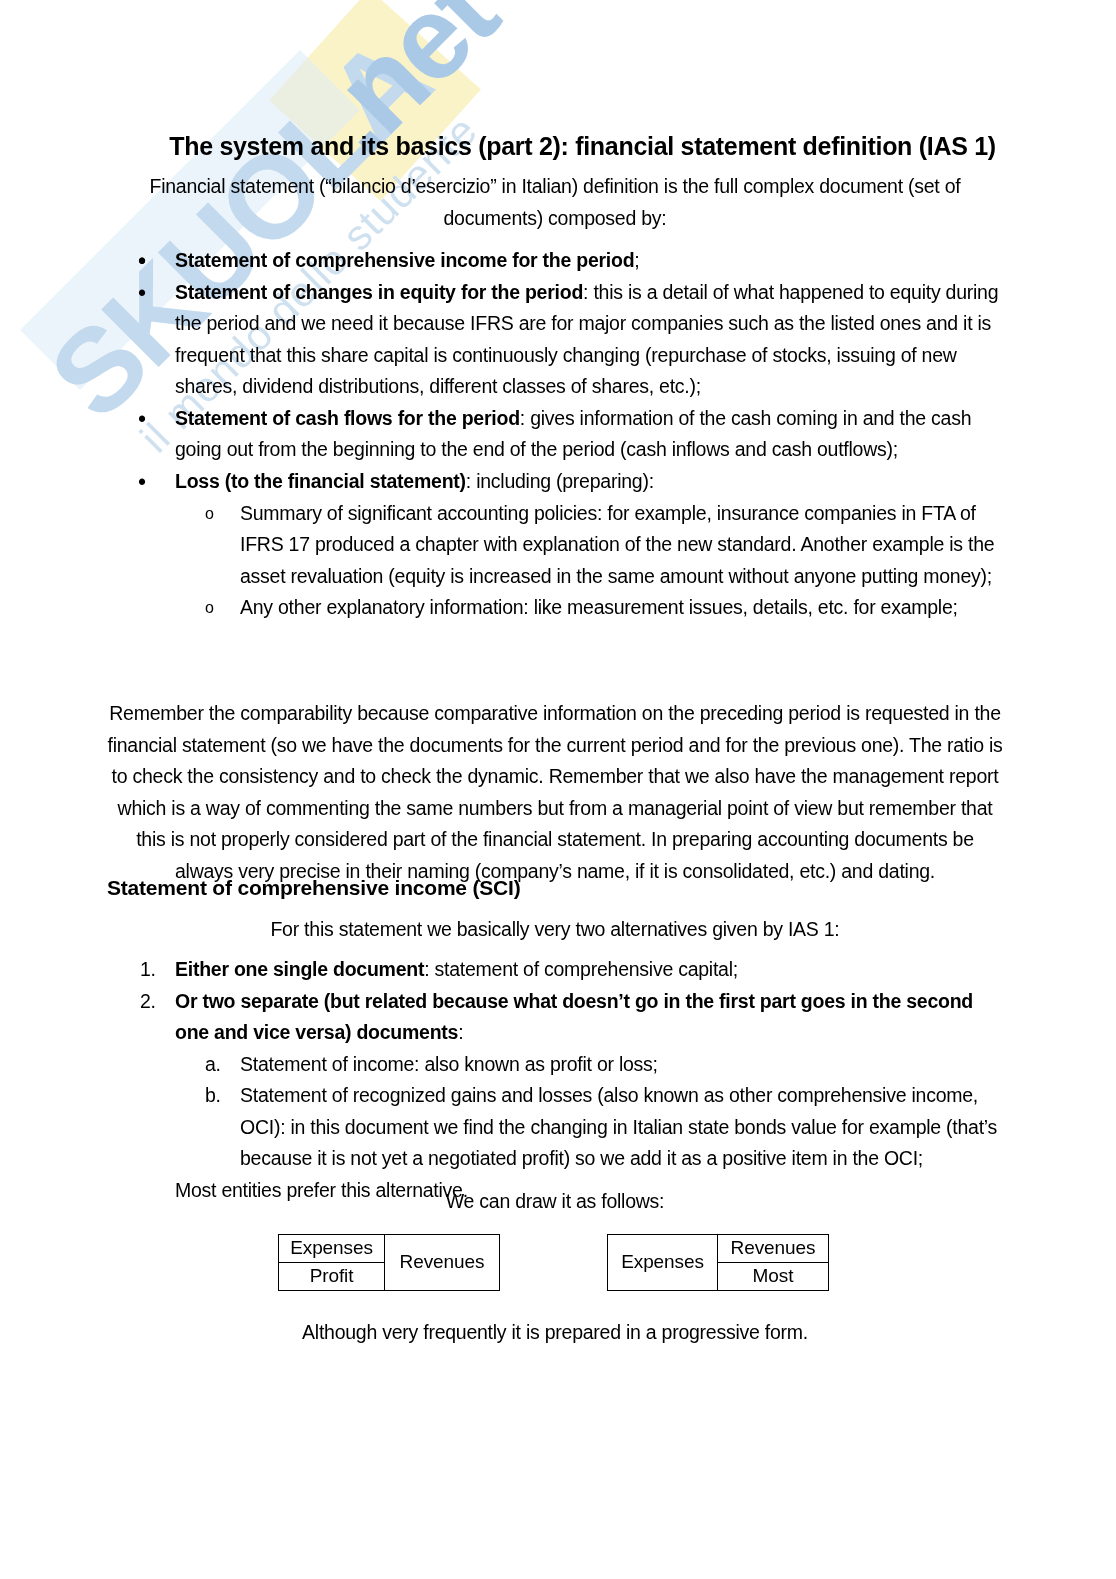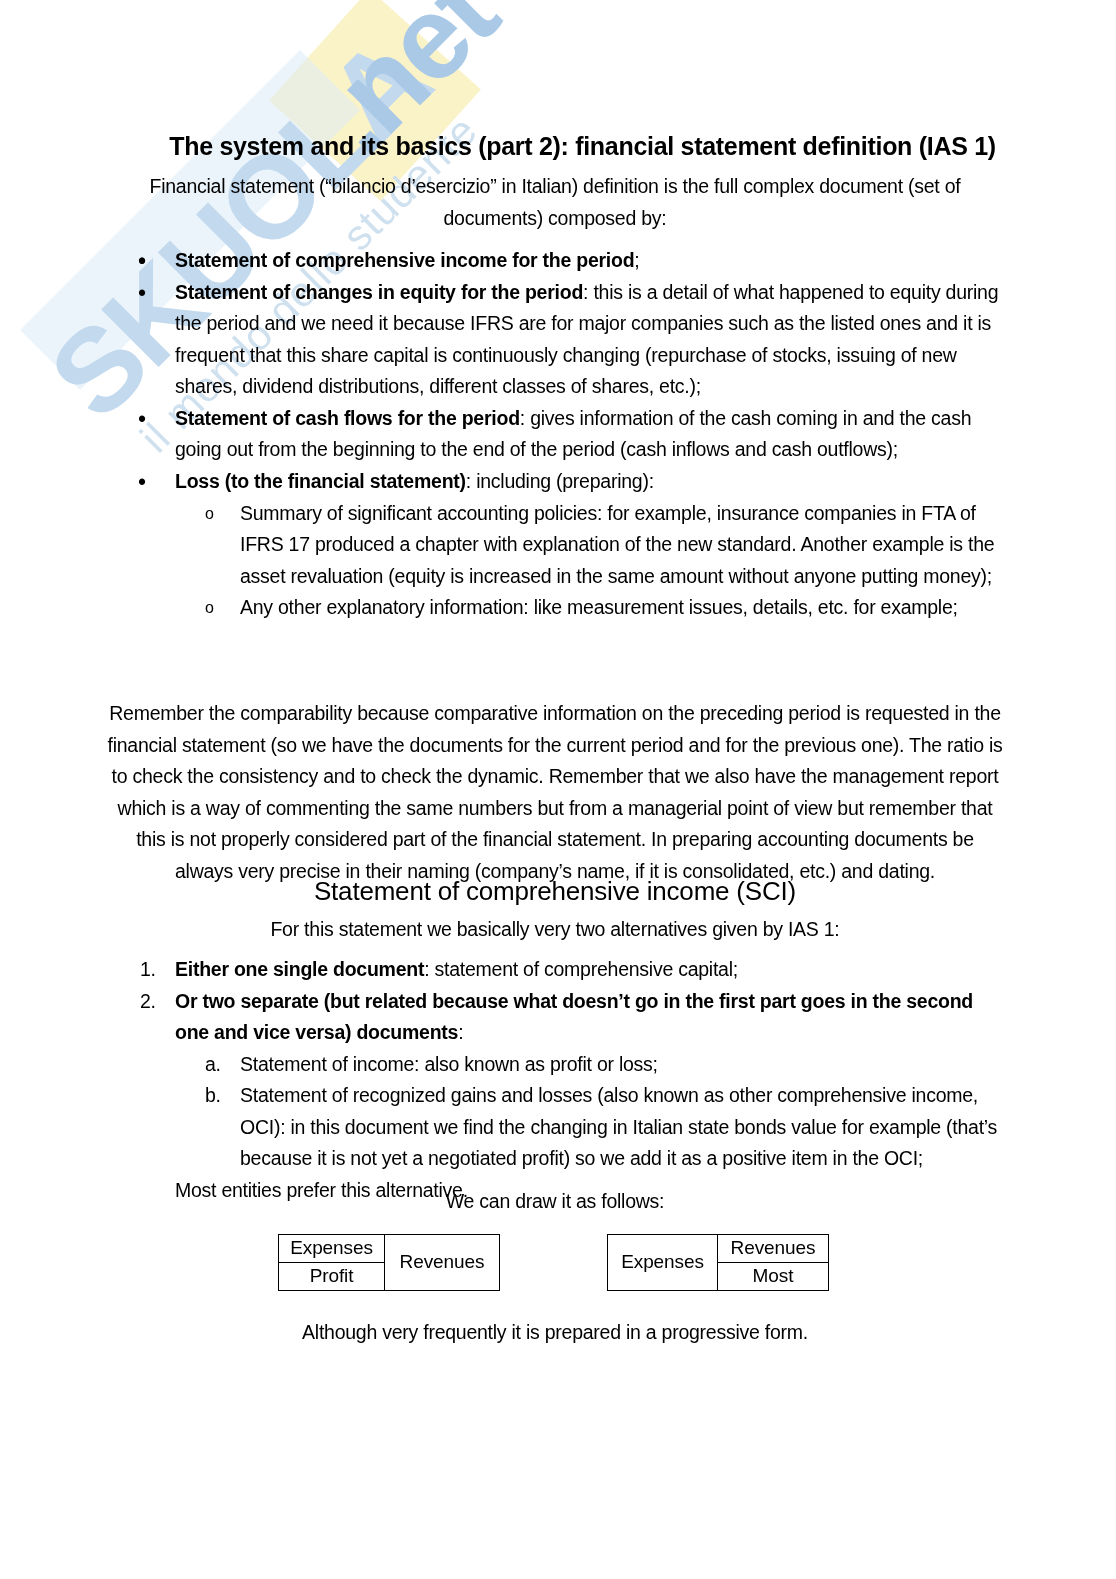--- a/index.html
+++ b/index.html
@@ -121,9 +121,8 @@
   b { font-weight: bold; }
 
   .section-head {
-    text-align: center;
-    font-weight: normal;
-    font-size: 26px;
+    font-weight: bold;
+    font-size: 21px;
     letter-spacing: -0.2px;
     line-height: 1.4;
   }

